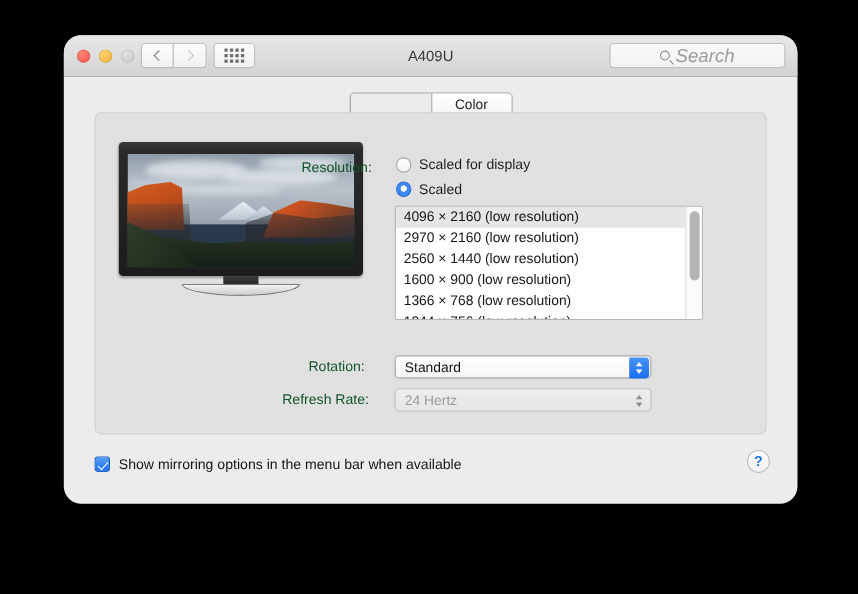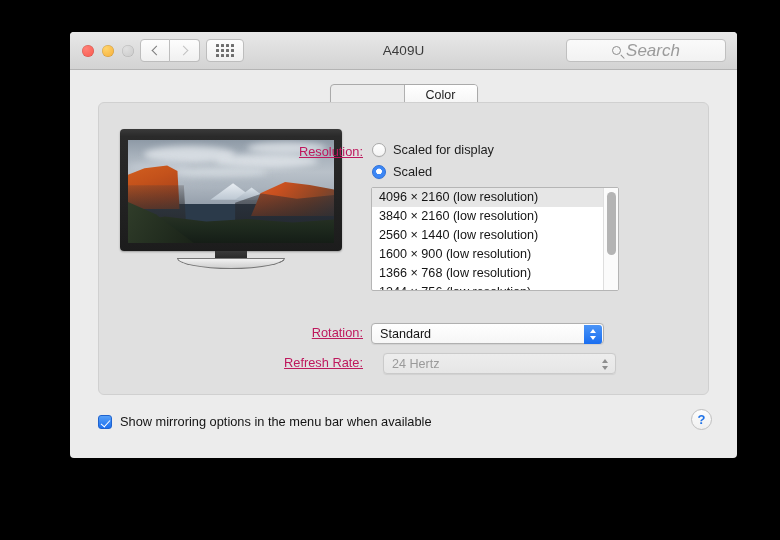--- a/index.html
+++ b/index.html
@@ -13,10 +13,10 @@
   
   .window {
     position: absolute;
-    left: 70px; top: 32px;
+    left: 58px; top: 32px;
     width: 667px; height: 426px;
     background: #ececec;
-    border-radius: 4px;
+    border-radius: 16px;
     box-shadow: 0 0 0 0.5px rgba(0,0,0,0.35);
     overflow: hidden;
   }

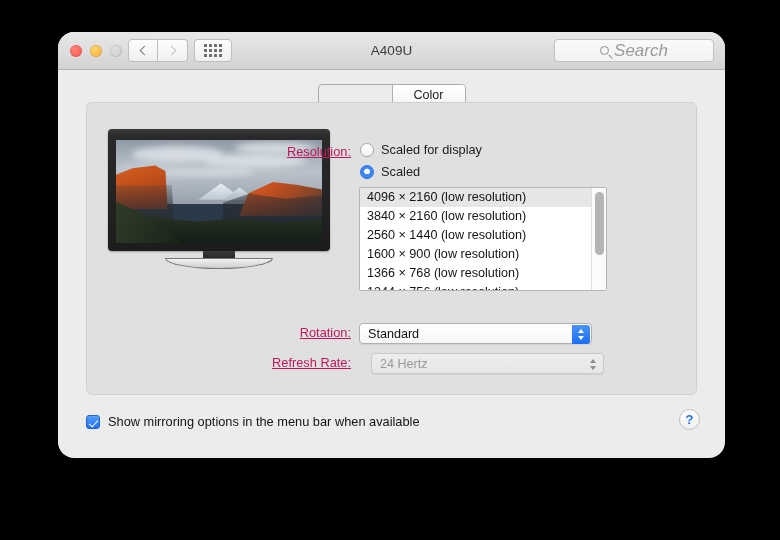--- a/index.html
+++ b/index.html
@@ -191,7 +191,7 @@
 
   
   .field-label {
-    position: absolute; font-size: 12.8px; color: #be185d; text-align: right; text-decoration: underline;
+    position: absolute; font-size: 12.8px; color: #14532d; text-align: center;
   }
   .lbl-resolution { left: 174px; top: 41px; width: 90px; }
   .lbl-rotation   { left: 174px; top: 222px; width: 90px; }

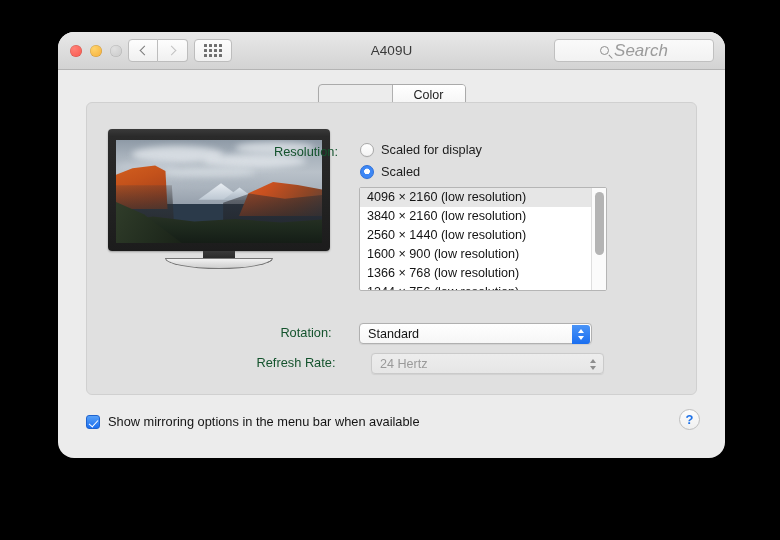--- a/index.html
+++ b/index.html
@@ -216,7 +216,7 @@
   
   .listbox {
     position: absolute; left: 272px; top: 84px;
-    width: 248px; height: 104px;
+    width: 280px; height: 104px;
     background: #ffffff;
     border: 1px solid #b5b5b5;
     border-radius: 2px;

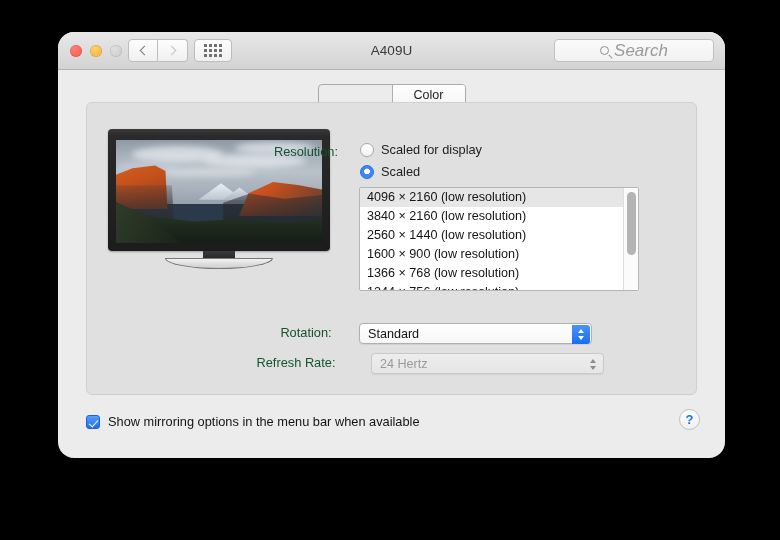--- a/index.html
+++ b/index.html
@@ -391,7 +391,7 @@
     <div class="listbox">
       <div class="list-inner">
         <div class="lrow sel">4096 × 2160 (low resolution)</div>
-        <div class="lrow">3840 × 2160 (low resolution)</div>
+        <div class="lrow">2970 × 2160 (low resolution)</div>
         <div class="lrow">2560 × 1440 (low resolution)</div>
         <div class="lrow">1600 × 900 (low resolution)</div>
         <div class="lrow">1366 × 768 (low resolution)</div>

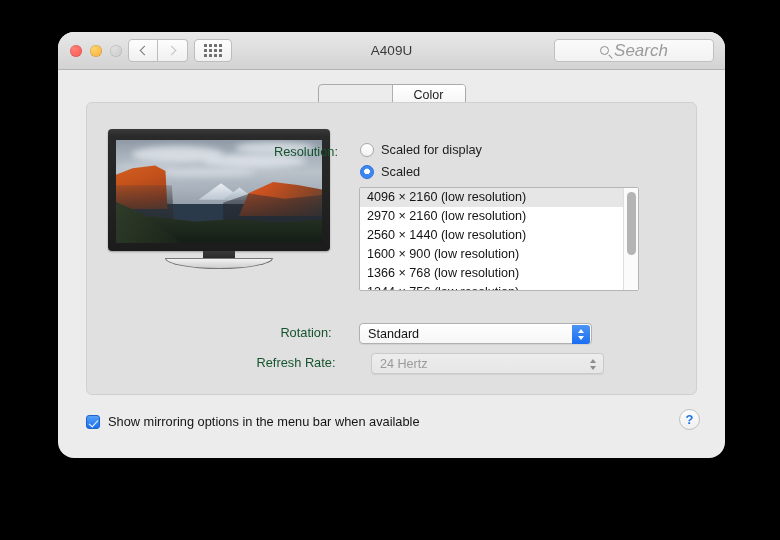--- a/index.html
+++ b/index.html
@@ -251,7 +251,7 @@
     box-shadow: 0 0.5px 1px rgba(0,0,0,0.07);
   }
   .popup.rotation { top: 220px; }
-  .popup.refresh  { top: 250px; background: linear-gradient(to bottom, #ededed, #e6e6e6); border-color: #cacaca; margin-left: 12px; }
+  .popup.refresh  { top: 250px; background: linear-gradient(to bottom, #ededed, #e6e6e6); border-color: #cacaca; }
   .popup-text { font-size: 12.6px; color: #141414; padding-left: 8px; text-align: right; }
   .popup.refresh .popup-text { color: #9a9a9a; }
   .stepper {

